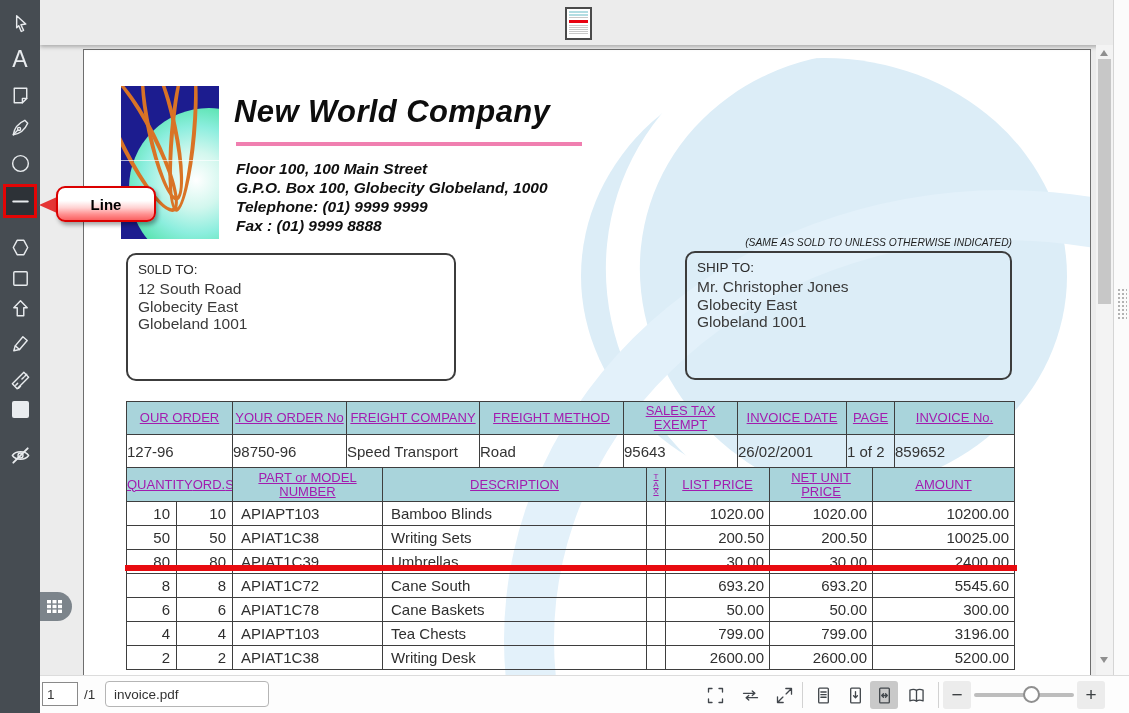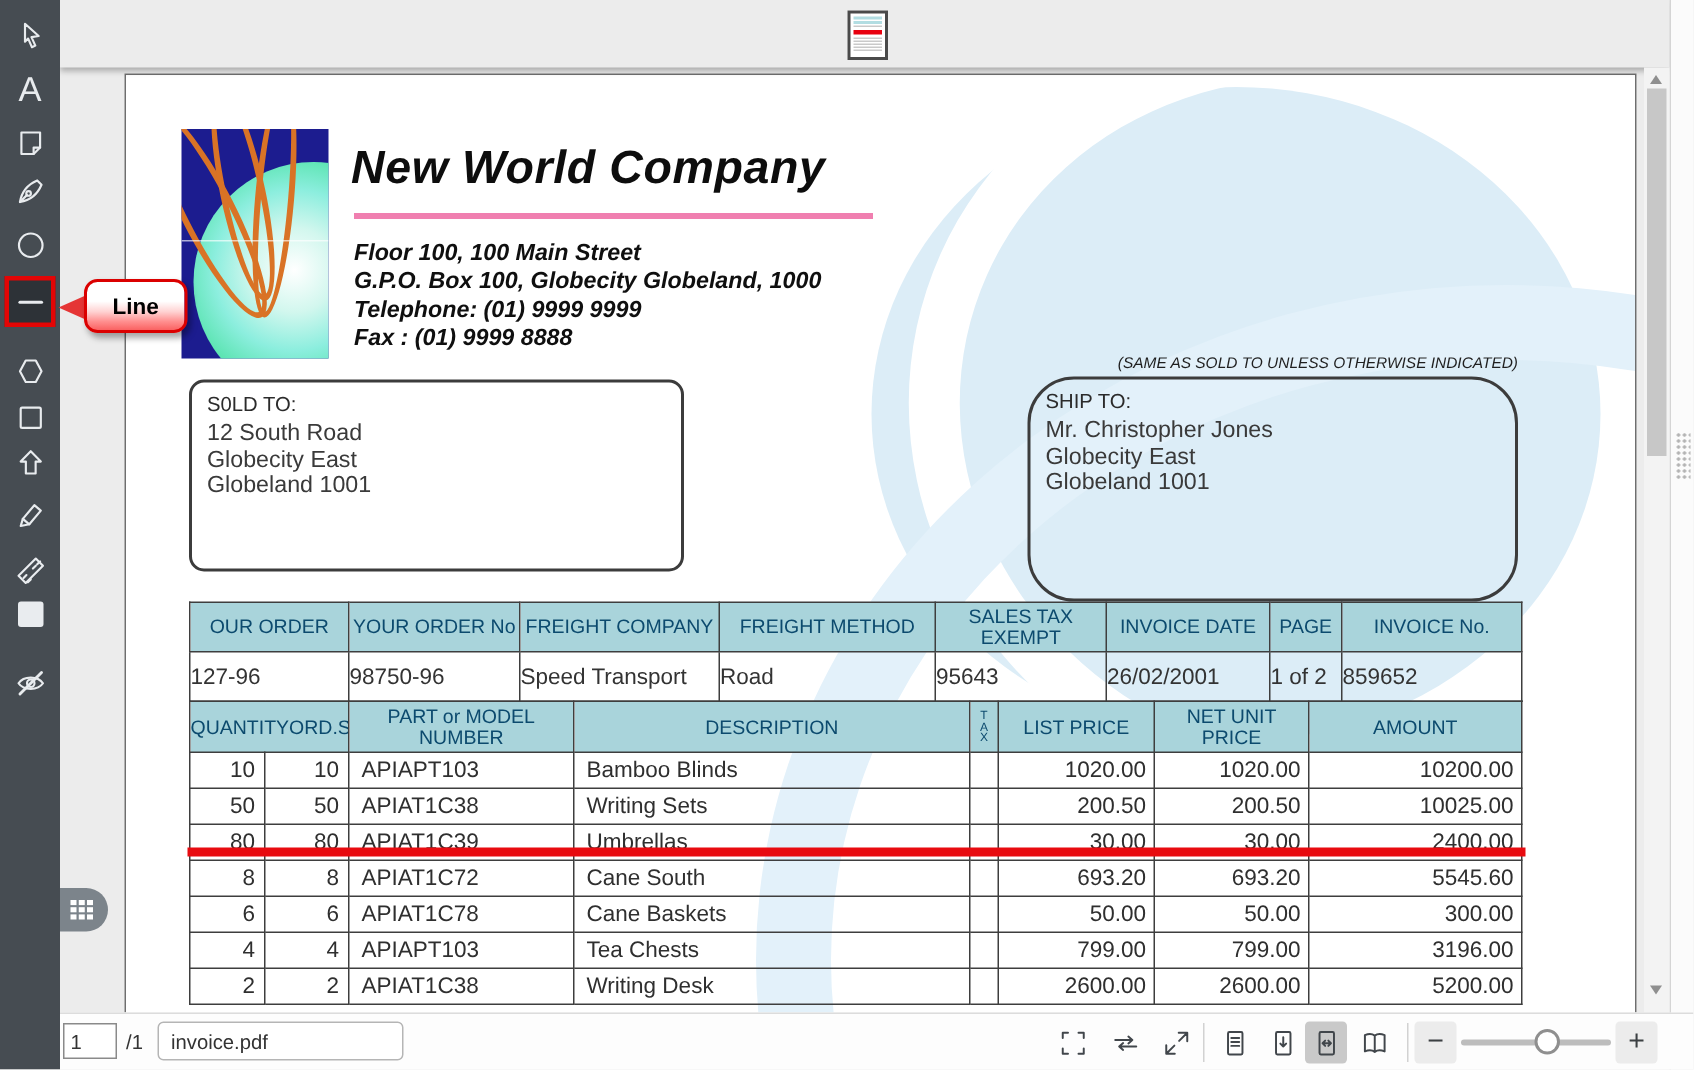--- a/index.html
+++ b/index.html
@@ -72,7 +72,7 @@
   .red-line { position:absolute; left:41px; top:515px; width:892px; height:5.5px; background:#e80b10; z-index:4; cursor:pointer; }
 
   
-  .callout { position:absolute; left:56px; top:186px; width:69px; height:36px; border:2px solid #db0000; border-radius:9px;
+  .callout { position:absolute; left:56px; top:186px; width:100px; height:36px; border:2px solid #db0000; border-radius:9px;
      background:linear-gradient(180deg,#ffffff 0%,#ffffff 40%,#ffd2d2 62%,#ff9090 82%,#fa6262 100%);
      box-shadow:2px 3px 4px rgba(0,0,0,.35); display:flex; align-items:center; justify-content:center;
      font-size:15px; font-weight:bold; color:#000; z-index:40; }

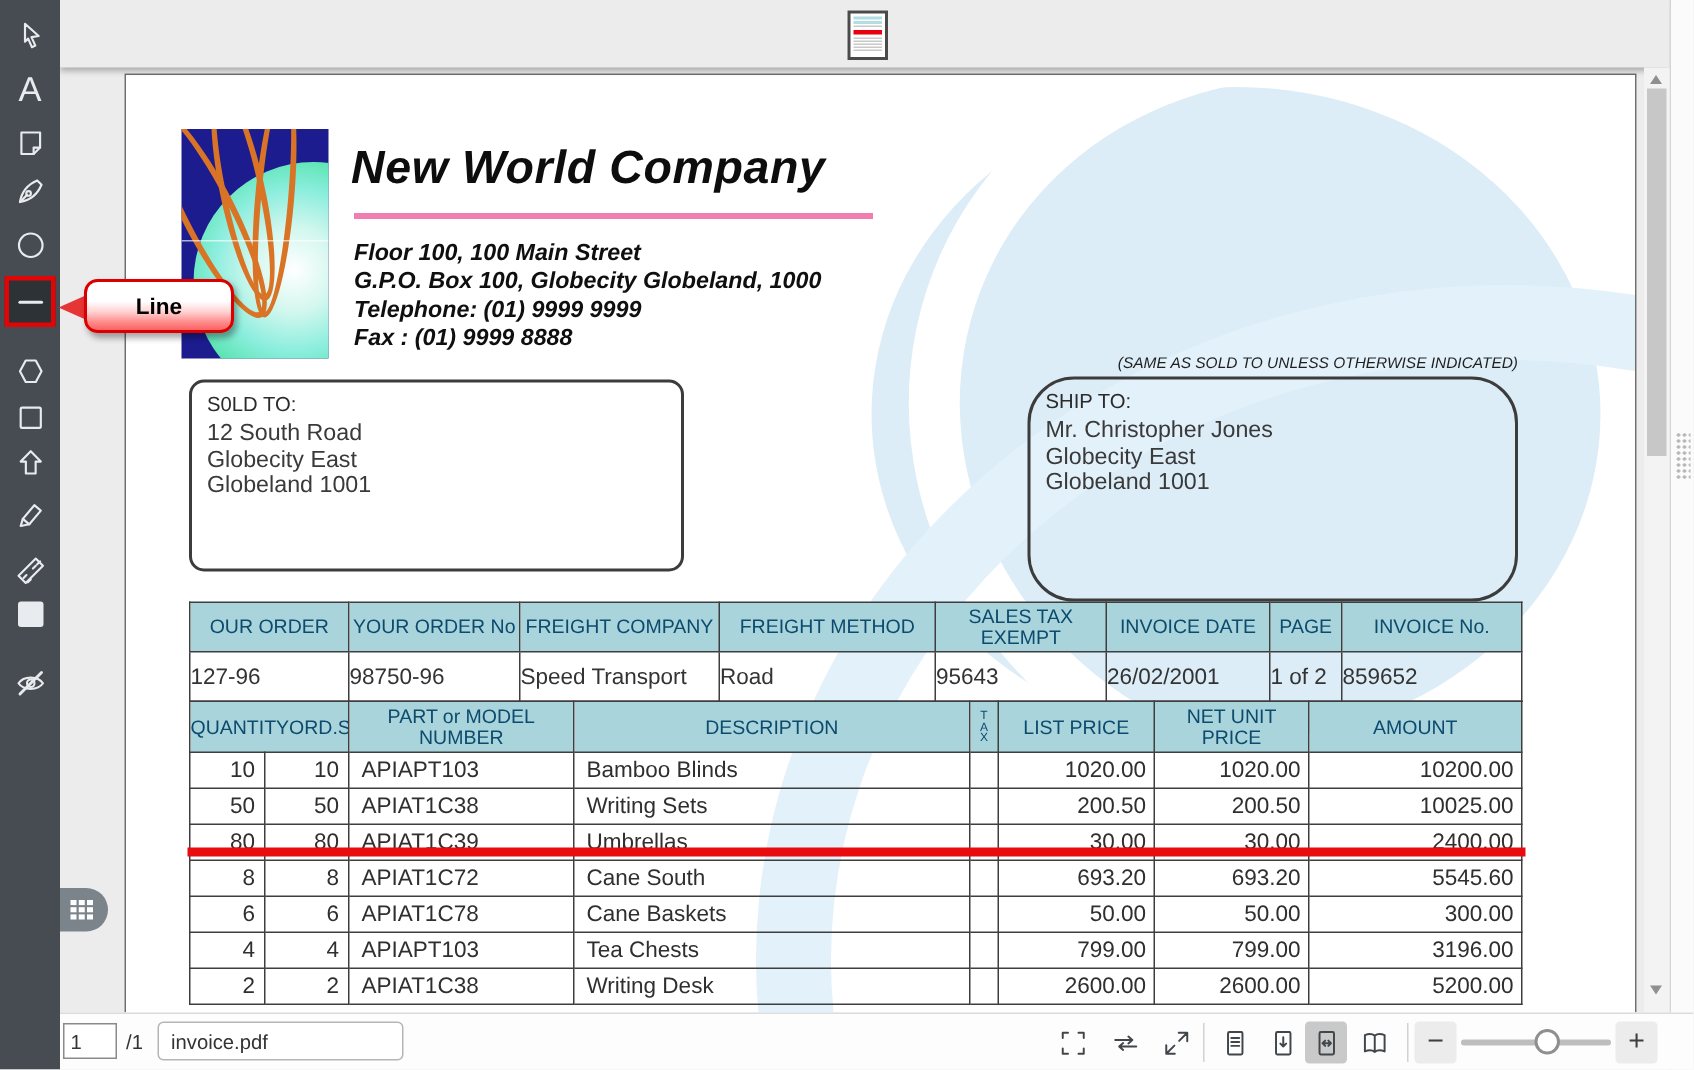--- a/index.html
+++ b/index.html
@@ -48,7 +48,7 @@
 
   .addr-box { position:absolute; border:2px solid #3c3c3c; border-radius:10px; z-index:2; }
   .sold-box { left:42px; top:203px; width:330px; height:128px; }
-  .ship-box { left:601px; top:201px; width:327px; height:150px;border-radius:31px; }
+  .ship-box { left:601px; top:201px; width:327px; height:129px; }
   .box-label { font-size:13.5px; color:#2b2b2b; margin:7px 0 3px 10px; }
   .box-line  { font-size:15.5px; color:#3a3a3a; line-height:17.5px; margin-left:10px; }
   .ship-note { position:absolute; left:630px; top:187px; width:298px; text-align:right; font-size:10.3px; font-style:italic; color:#1f1f1f; z-index:2; }

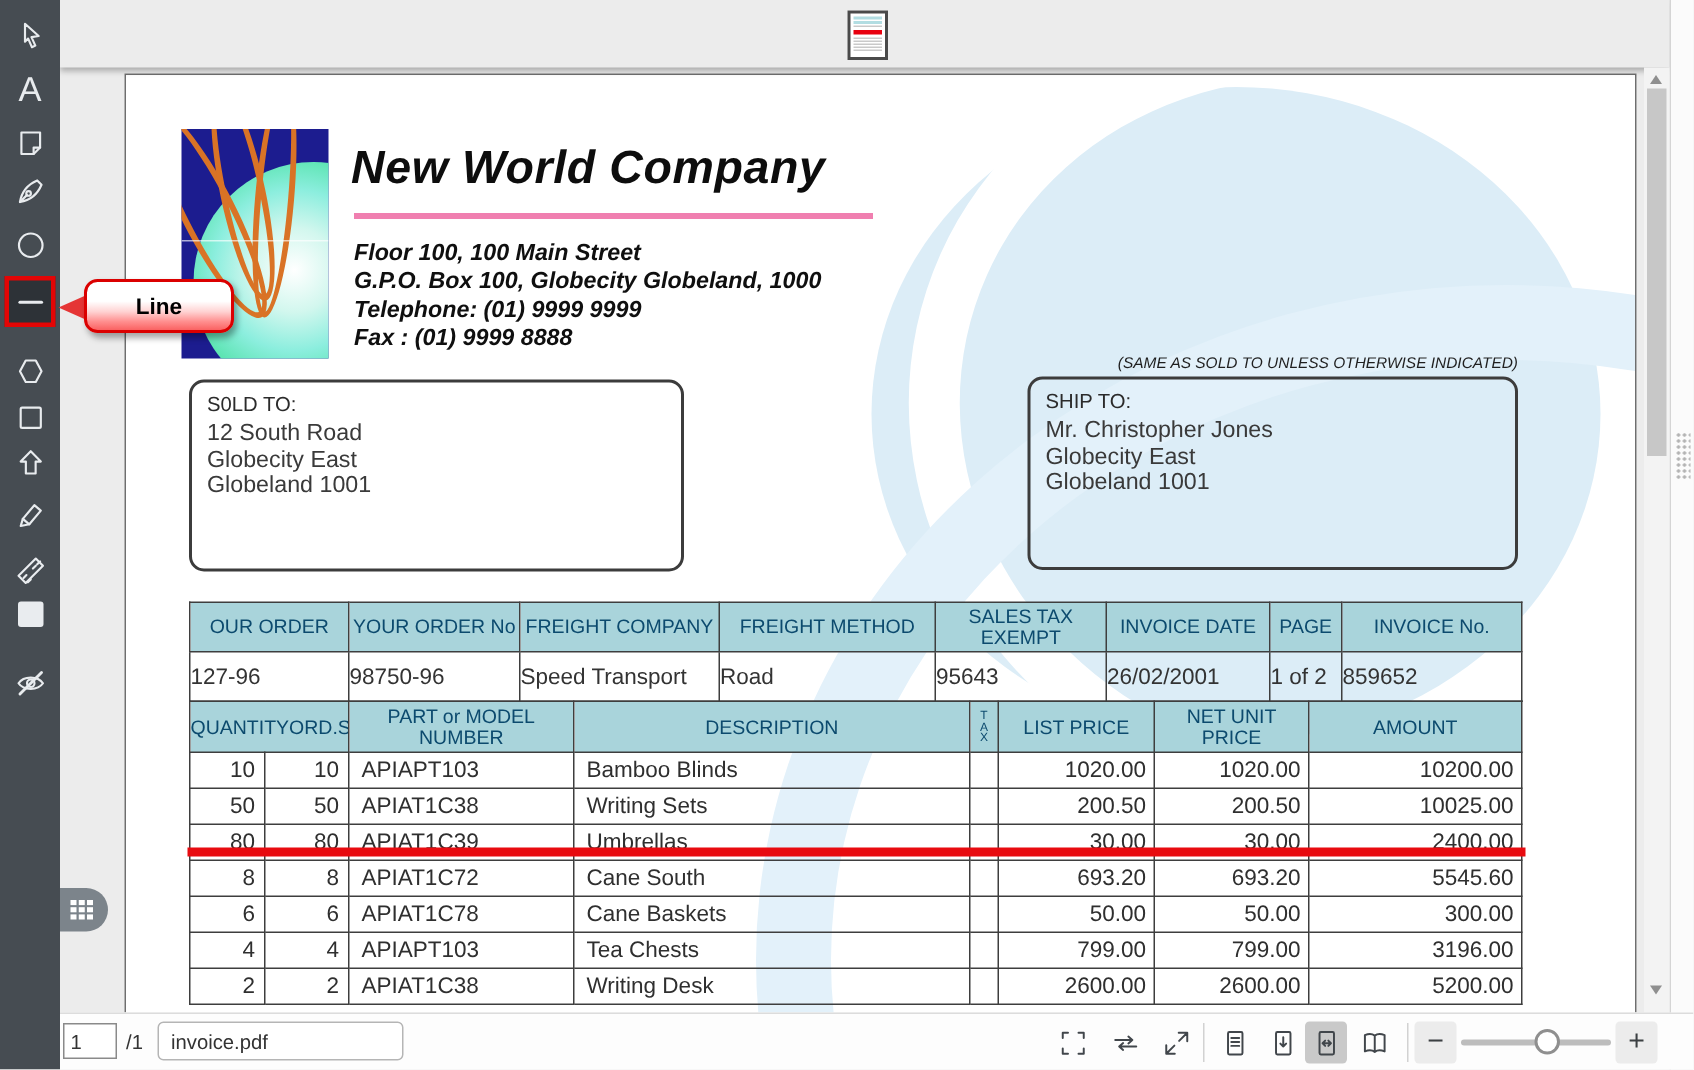--- a/index.html
+++ b/index.html
@@ -55,7 +55,7 @@
 
   table.inv { position:absolute; left:42px; border-collapse:collapse; table-layout:fixed; z-index:2; }
   .inv td { border:1px solid #3e3e3e; overflow:hidden; }
-  .inv .hd { background:#a9d4db; font-size:13px; color:#0c4a6e; text-align:center; line-height:14px; }
+  .inv .hd { background:#a9d4db; font-size:13px; color:#a21caf; text-align:center; line-height:14px;text-decoration:underline; }
   .tblA { top:351px; width:888px; }
   .tblA .hd { height:33px; }
   .tblA .dv { height:33px; font-size:15px; color:#333; background:transparent; }

